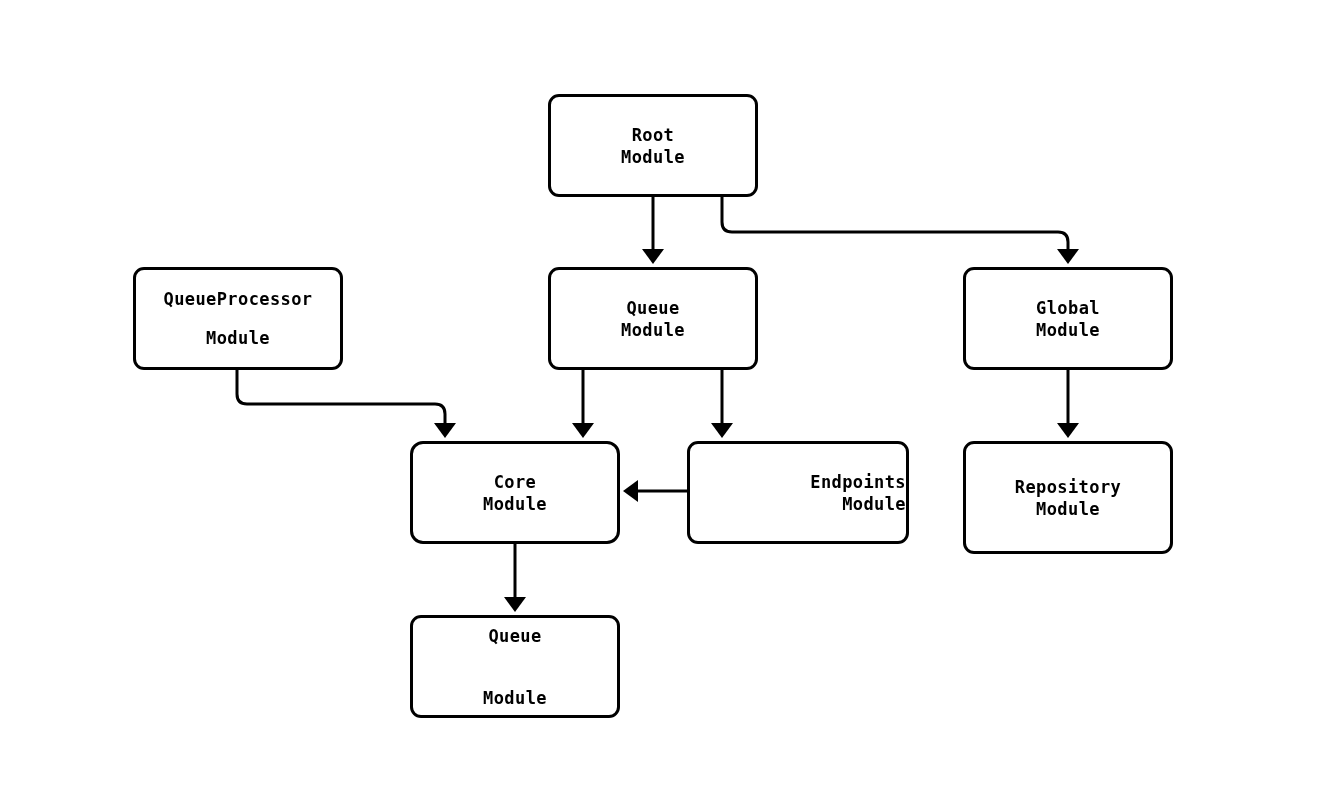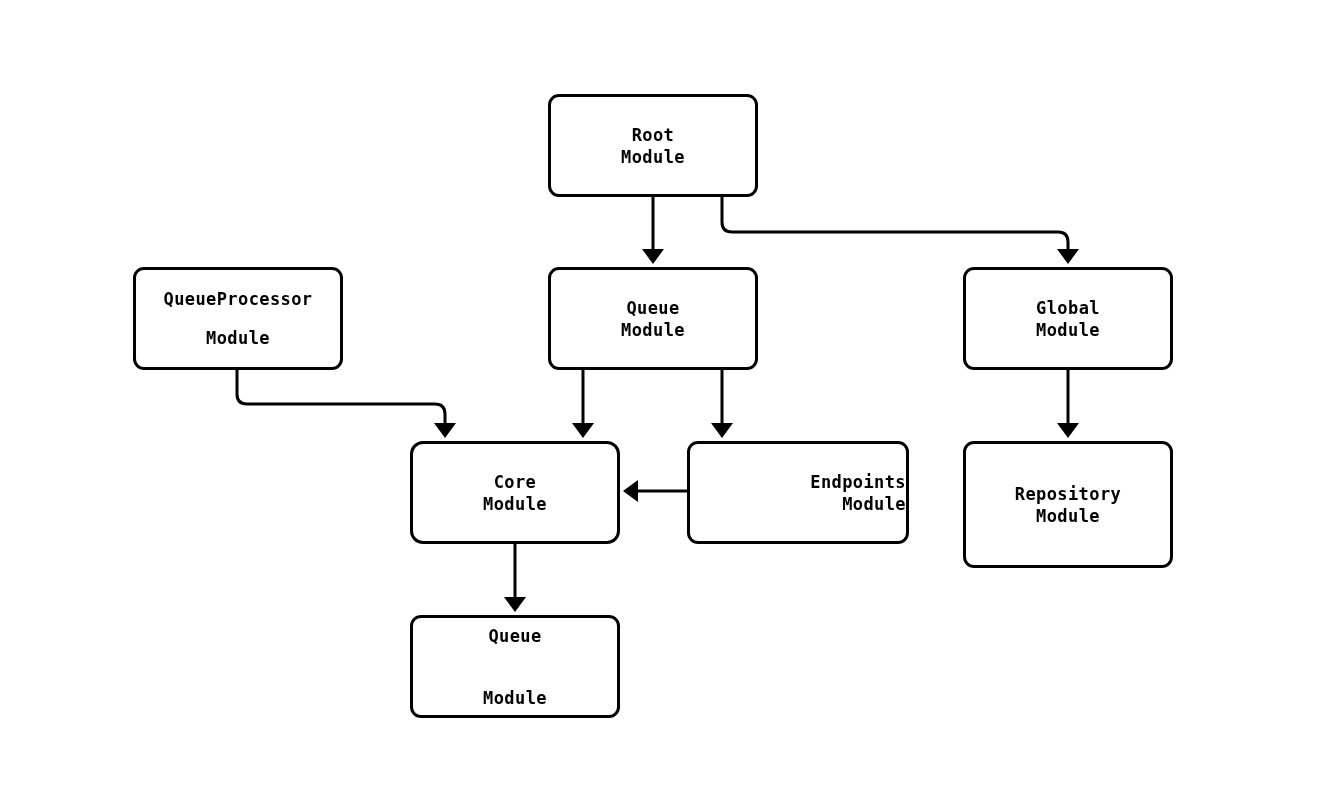--- a/index.html
+++ b/index.html
@@ -101,7 +101,7 @@
     <span class="node-line">Module</span>
   </div>
 
-  <div class="node" id="node-repository" style="left: 963px; top: 441px; width: 210px; height: 127px; border-width: 3px; border-color: rgb(0, 0, 0); border-radius: 11px;">
+  <div class="node" id="node-repository" style="left: 963px; top: 441px; width: 210px; height: 113px; border-width: 3px; border-color: rgb(0, 0, 0); border-radius: 11px;">
     <span class="node-line">Repository</span>
     <span class="node-line">Module</span>
   </div>

